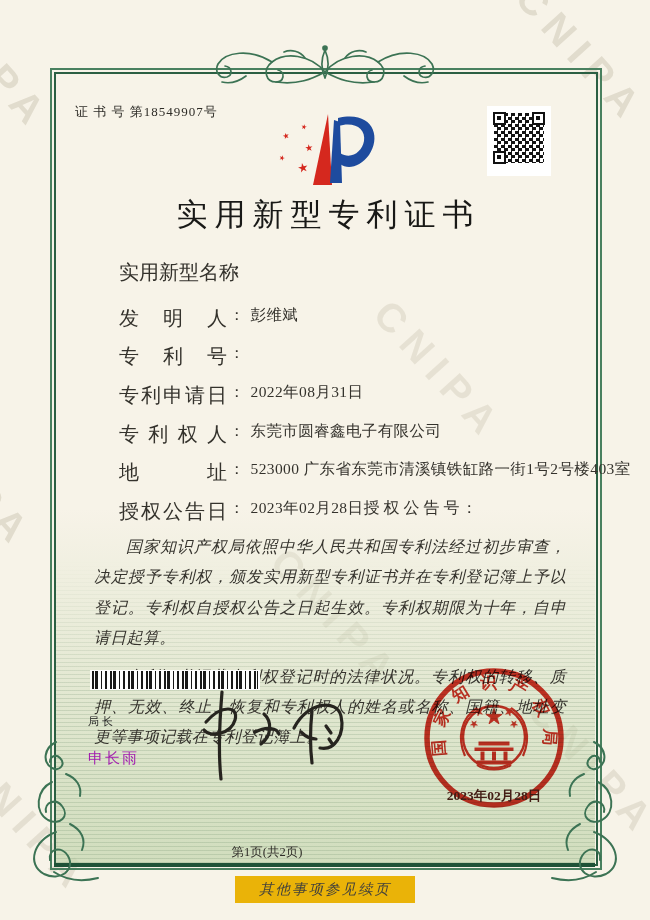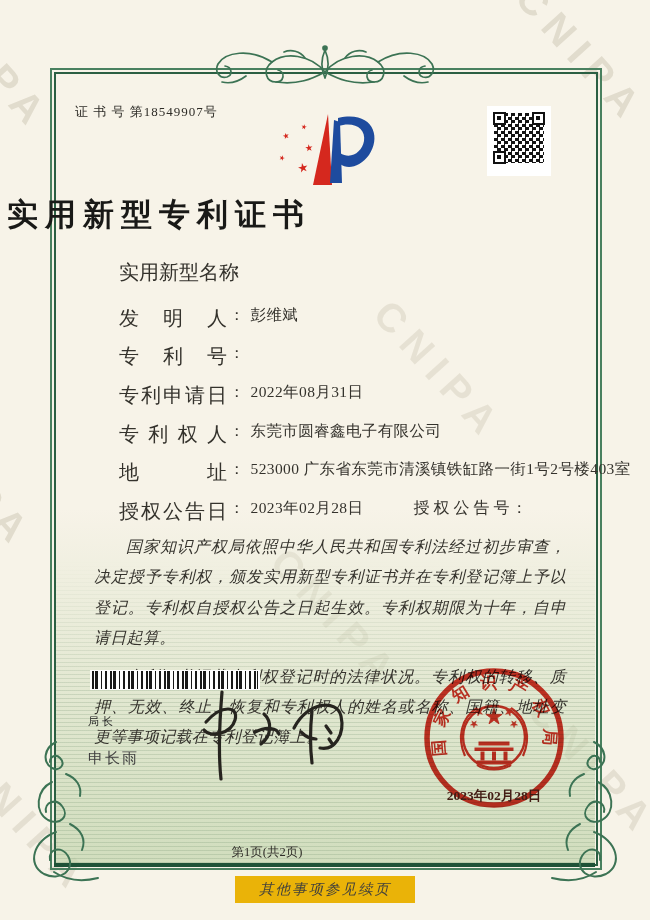--- a/index.html
+++ b/index.html
@@ -30,8 +30,8 @@
   .finder{position:absolute;width:13px;height:13px;background:#fff;border:2.5px solid #111;box-sizing:border-box;}
   .finder::after{content:"";position:absolute;left:2px;top:2px;width:4px;height:4px;background:#111;}
   .f1{left:-1px;top:-1px}.f2{right:-1px;top:-1px}.f3{left:-1px;bottom:-1px}
-  .title{position:absolute;left:0;top:194px;width:650px;
-         font-size:31px;font-weight:700;letter-spacing:7px;color:#191917;padding-left:7px;box-sizing:border-box;}
+  .title{position:absolute;left:0;top:194px;width:650px;text-align:center;
+         font-size:31px;font-weight:400;letter-spacing:7px;color:#191917;padding-left:7px;box-sizing:border-box;}
   
   .fields{position:absolute;left:75px;top:259px;width:505px;font-size:15.5px;color:#34322c;}
   .frow{height:38.7px;display:flex;align-items:flex-start;white-space:nowrap;}

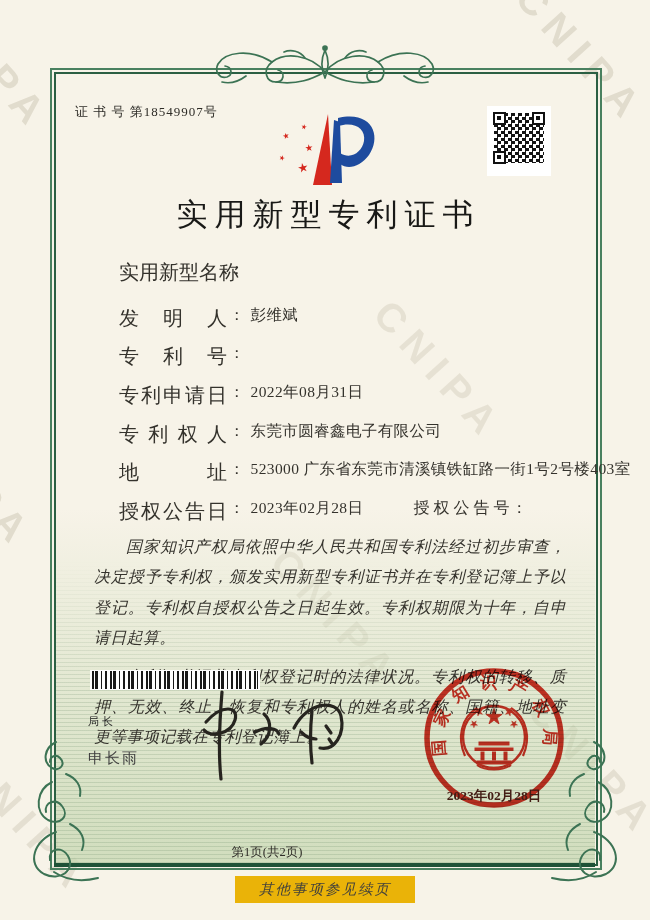--- a/index.html
+++ b/index.html
@@ -40,7 +40,7 @@
   .flabel2{width:96px;flex:none;text-align:justify;text-align-last:justify;font-size:16px;}
   .fsep{flex:none;margin:0 6px 0 2px;}
   .fval{letter-spacing:.4px;}
-  .grant2{margin-left:50px;display:flex;}
+  .grant2{display:flex;}
   
   .body-text{position:absolute;left:86px;top:524px;width:488px;}
   .body-text p{margin:8px;text-indent:2em;font-style:italic;font-size:16px;line-height:1.9;

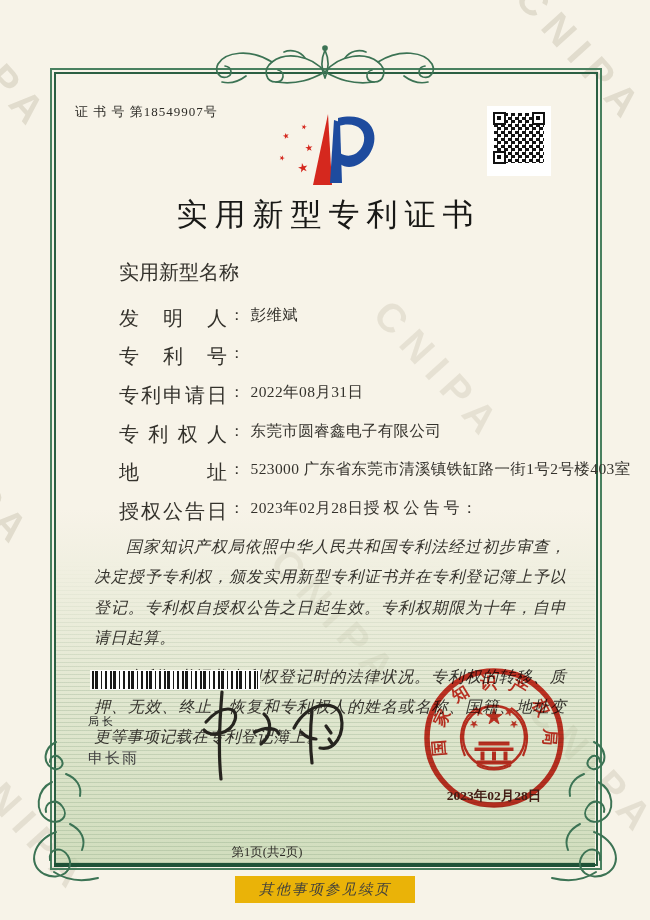--- a/index.html
+++ b/index.html
@@ -53,7 +53,7 @@
   .sig-title{position:absolute;left:88px;top:714px;font-family:"Liberation Sans","DejaVu Sans",sans-serif;
              font-size:11px;letter-spacing:3px;color:#222;}
   .sig-name{position:absolute;left:88px;top:749px;font-family:Liberation Sans, sans-serif;
-            font-size:15px;letter-spacing:2px;color:#404040;}
+            font-size:15px;letter-spacing:2px;color:#a21caf;}
   .handwriting{position:absolute;left:178px;top:686px;width:175px;height:98px;}
   
   .seal{position:absolute;left:420px;top:664px;width:148px;height:150px;mix-blend-mode:multiply;opacity:.95;}

